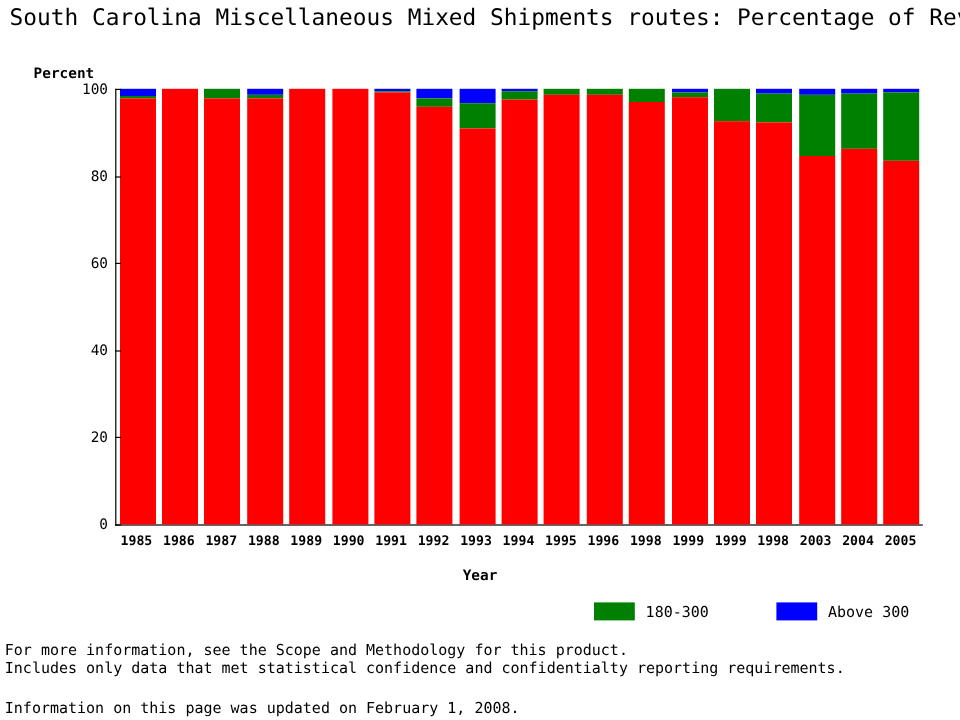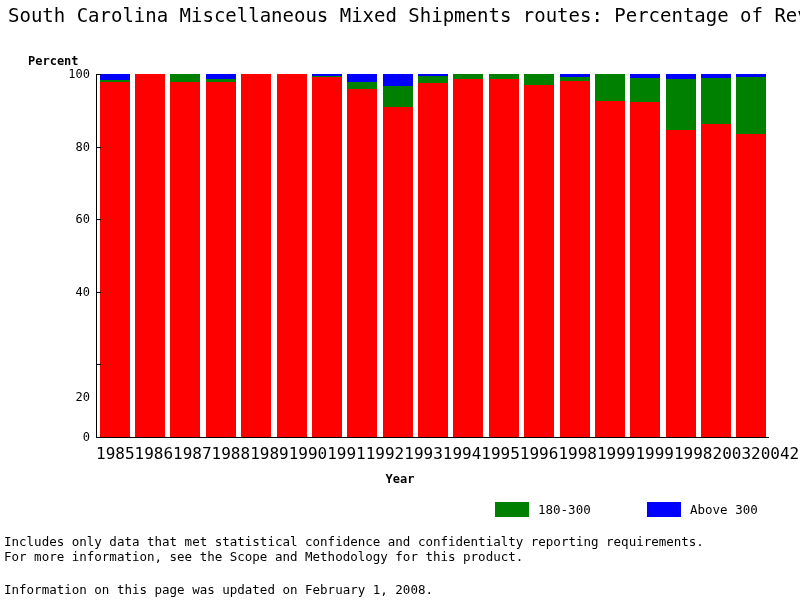--- a/index.html
+++ b/index.html
@@ -171,7 +171,7 @@
 
 <div id="ytick-wrap">
     <div class="ytick-label" style="top: 363px;">0</div>
-    <div class="ytick-label" style="top: 290.4px; margin-top: 33px;">20</div>
+    <div class="ytick-label" style="top: 290.4px;">20</div>
     <div class="ytick-label" style="top: 217.8px;">40</div>
     <div class="ytick-label" style="top: 145.2px;">60</div>
     <div class="ytick-label" style="top: 72.6px;">80</div>

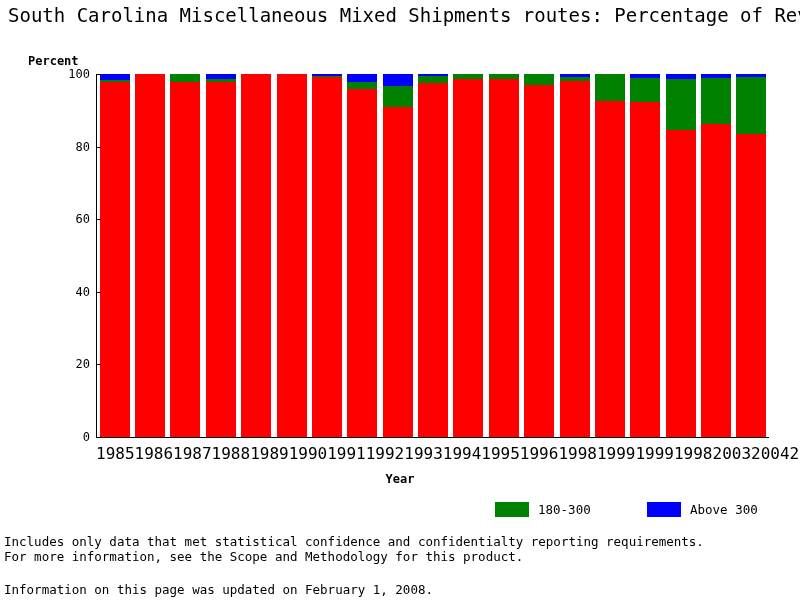--- a/index.html
+++ b/index.html
@@ -104,8 +104,8 @@
   .xtick-label {
     flex: 1 1 0;
     text-align: center;
-    font-size: 16px;
-    font-weight: normal;
+    font-size: 11px;
+    font-weight: bold;
   }
   #xlabel {
     position: absolute;

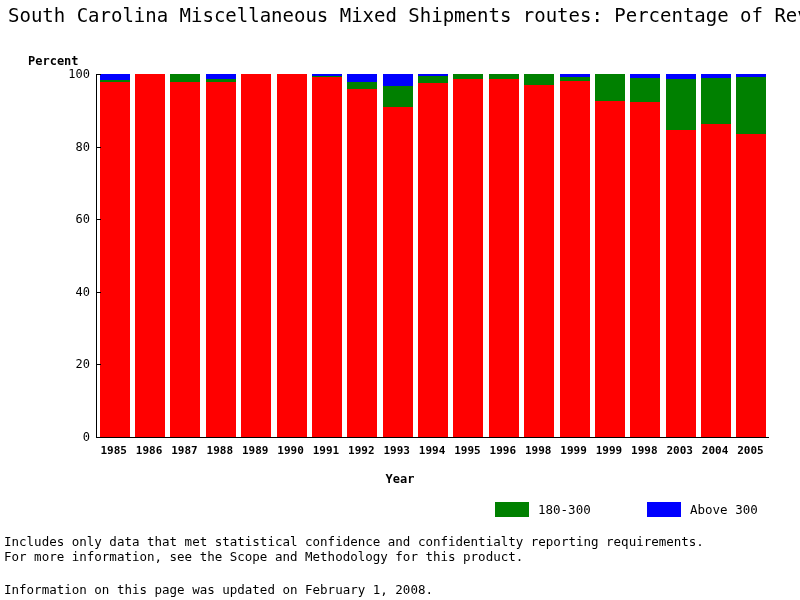--- a/index.html
+++ b/index.html
@@ -341,8 +341,8 @@
   </div>
 
 <div id="footnote">
+    <div>For more information, see the Scope and Methodology for this product.</div>
     <div>Includes only data that met statistical confidence and confidentialty reporting requirements.</div>
-    <div>For more information, see the Scope and Methodology for this product.</div>
   </div>
 <div id="updated">Information on this page was updated on February 1, 2008.</div>
 

